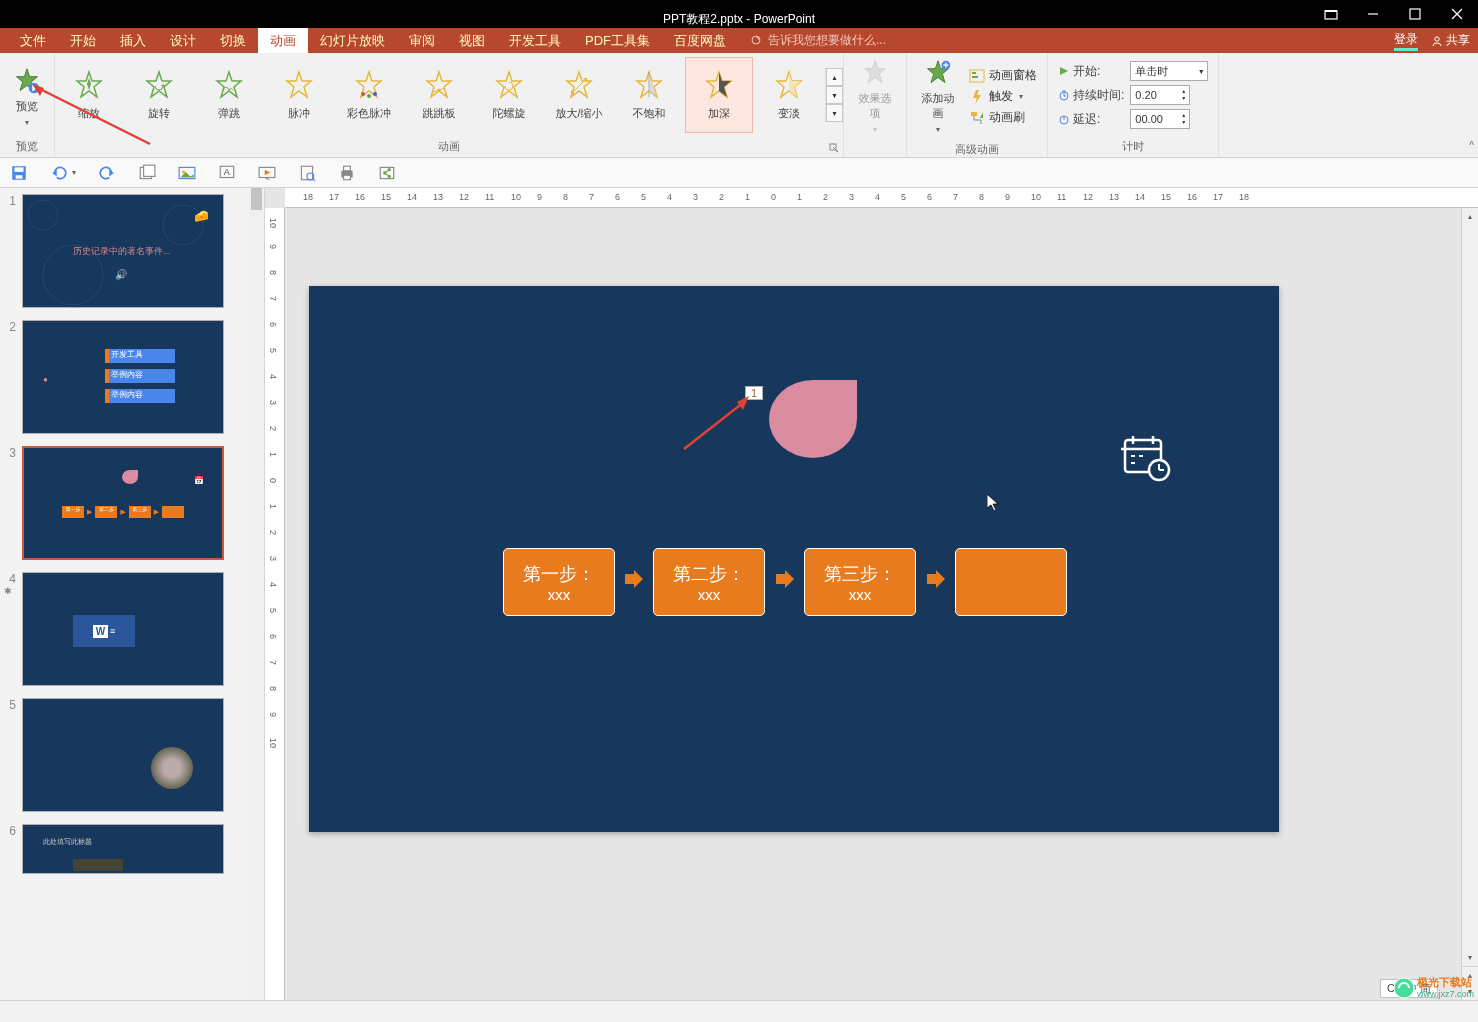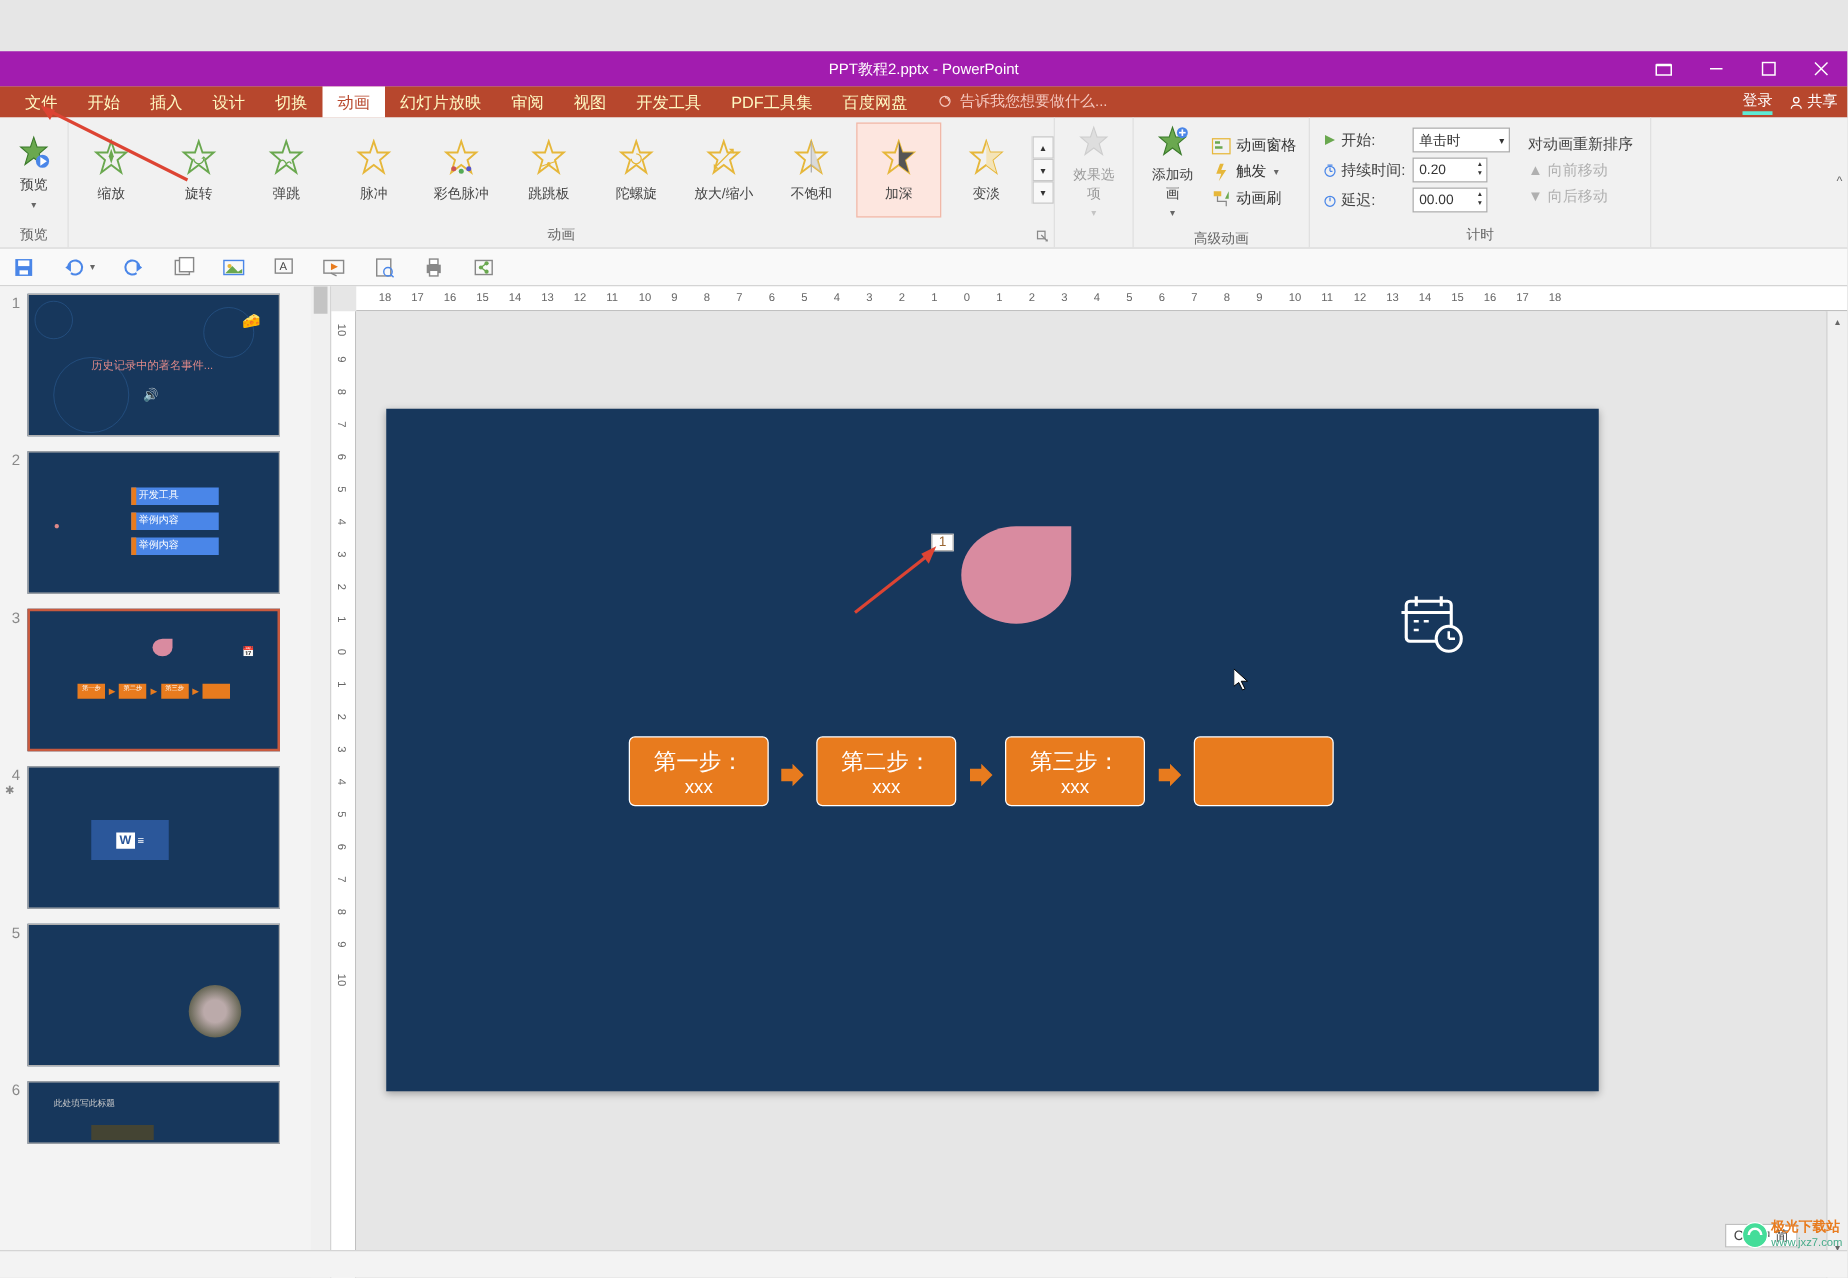--- a/index.html
+++ b/index.html
@@ -6,7 +6,7 @@
     body { font-family: "Microsoft YaHei", "Segoe UI", sans-serif; font-size: 12px; background: #e6e6e6; color: #333; overflow: hidden; width: 1478px; height: 1022px; position: relative; }
     
     
-    .titlebar { height: 28px; background: #a21caf; color: #fff; display: flex; align-items: center; position: relative; margin-top: 41px; }
+    .titlebar { height: 28px; background: #000000; color: #fff; display: flex; align-items: flex-end; position: relative; }
     .title-center { position: absolute; left: 50%; transform: translateX(-50%); font-size: 12px; }
     .title-right { display: flex; margin-left: auto; height: 100%; }
     .title-btn { width: 42px; height: 28px; display: flex; align-items: center; justify-content: center; cursor: pointer; }

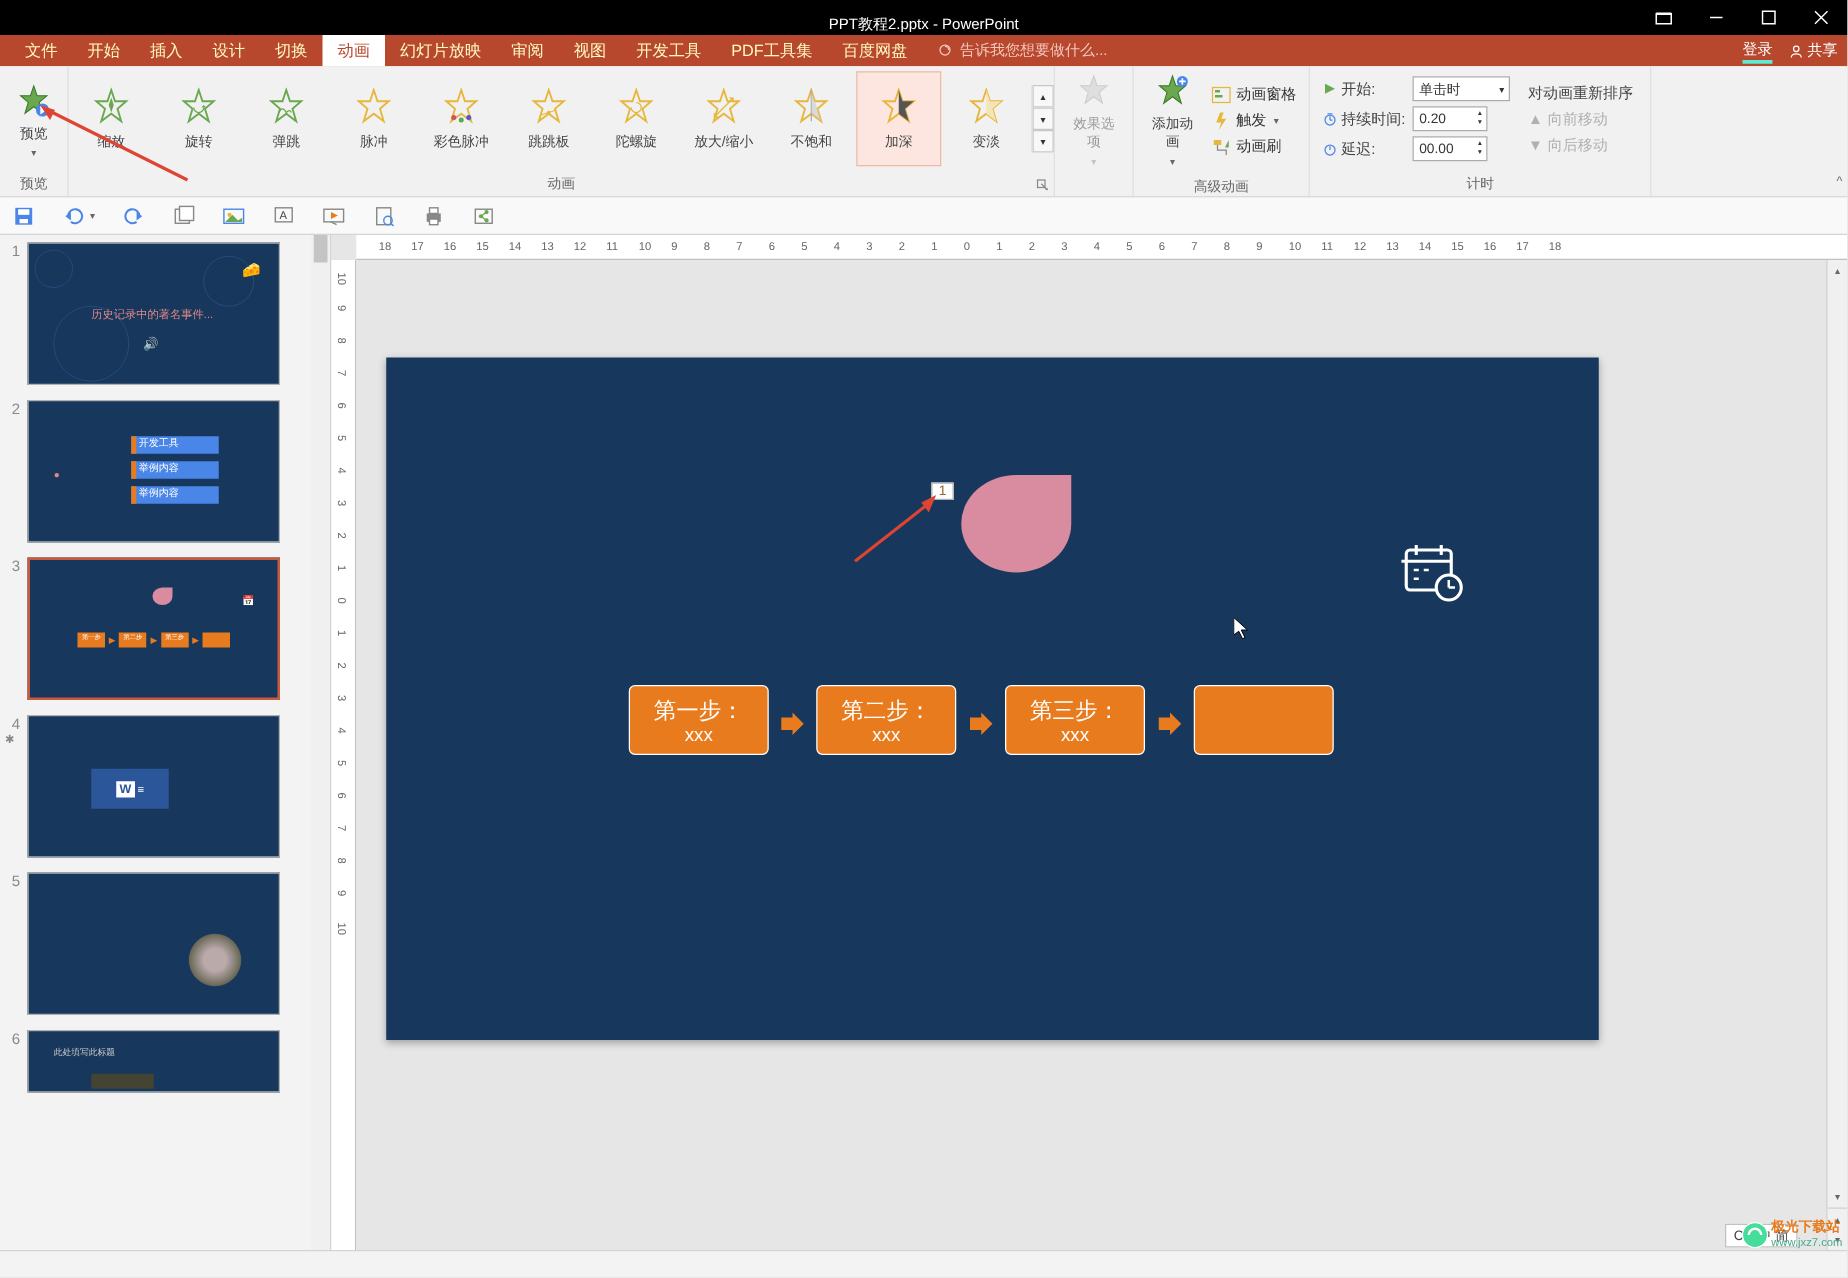--- a/index.html
+++ b/index.html
@@ -372,17 +372,6 @@
               <span>▴</span>
               <span>▾</span>
             </span>
-          </div>
-      </div>
-      <div class="reorder-col">
-        <div class="reorder-item">对动画重新排序</div>
-        <div class="reorder-item disabled">
-            <span>▲</span>
-            <span>向前移动</span>
-          </div>
-        <div class="reorder-item disabled">
-            <span>▼</span>
-            <span>向后移动</span>
           </div>
       </div>
     </div>

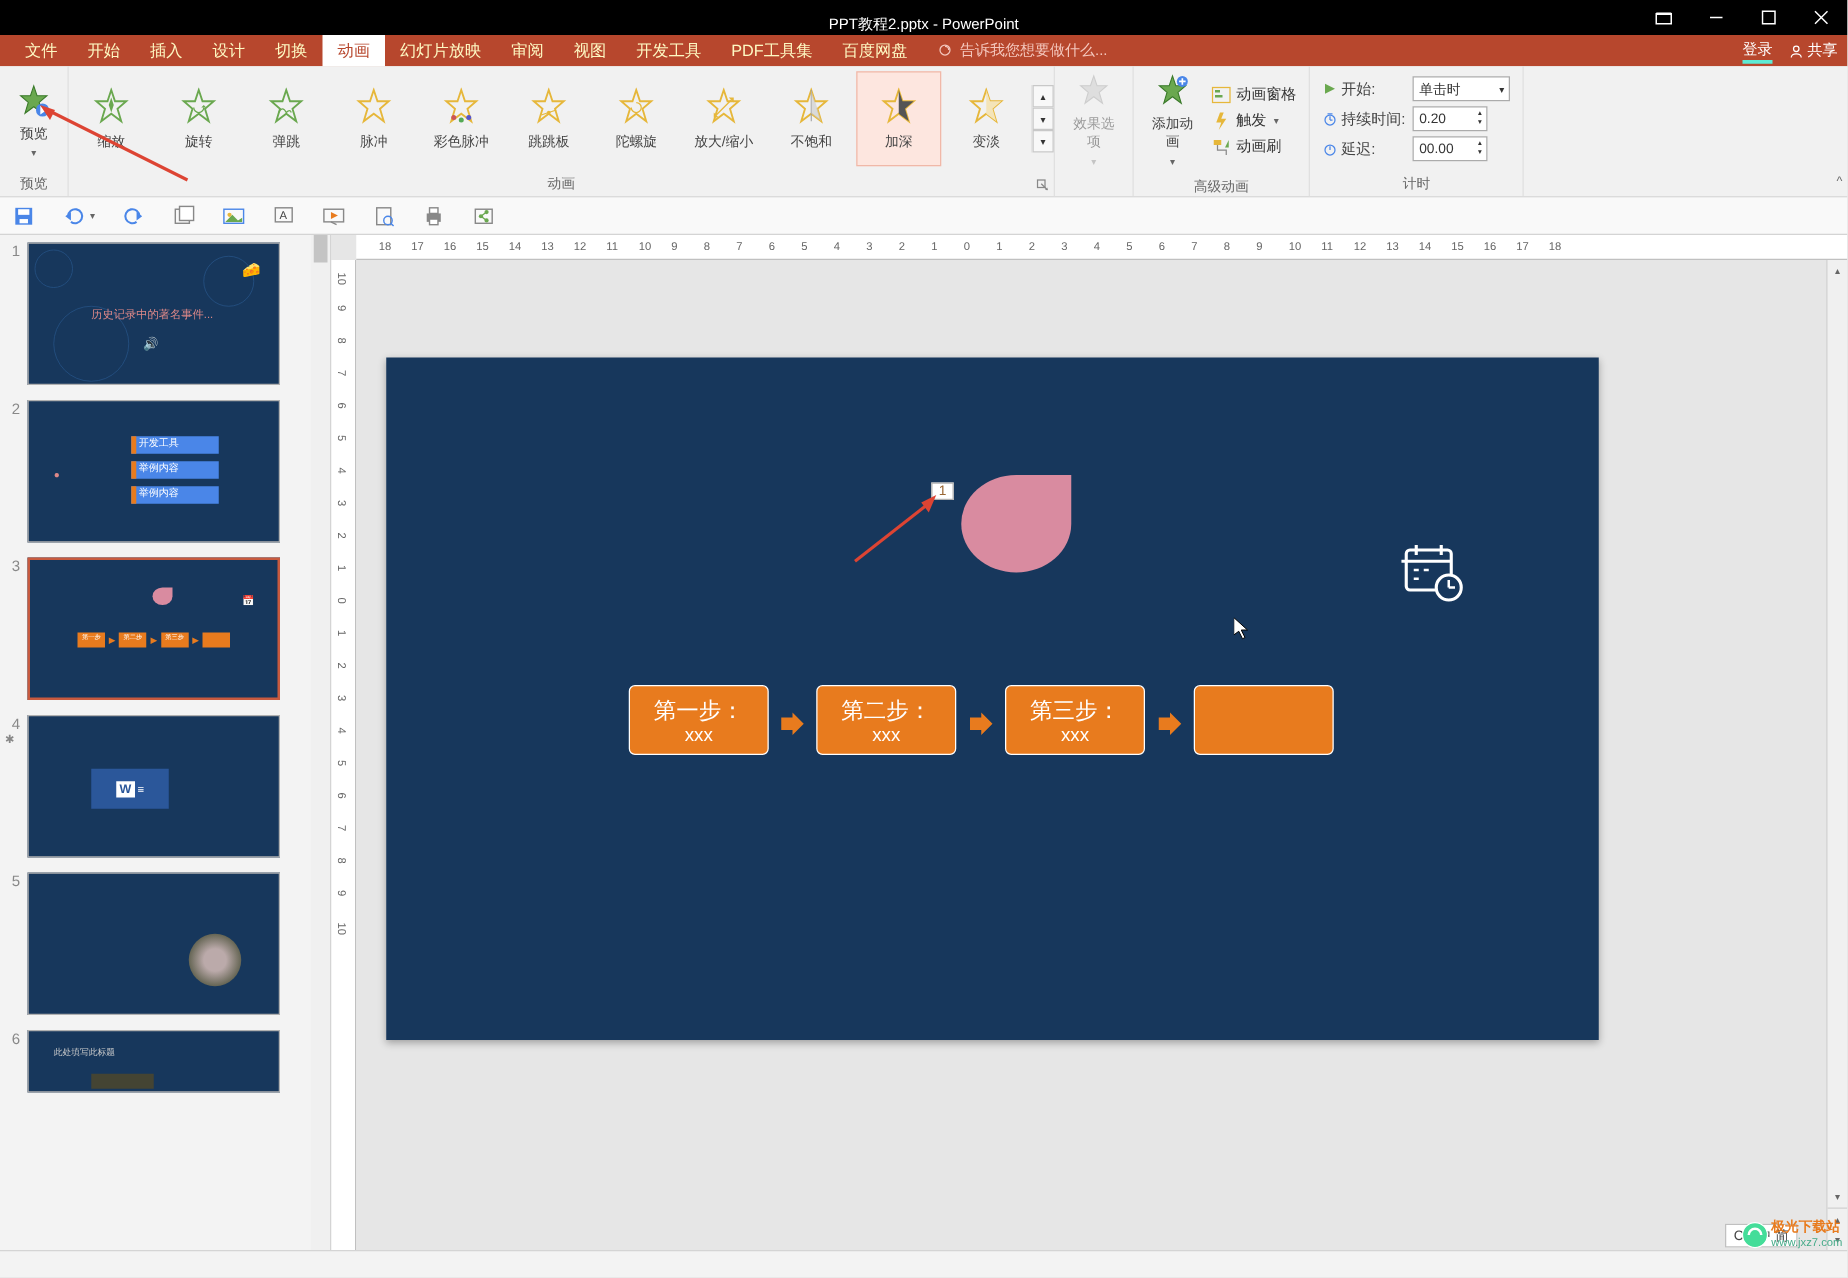--- a/index.html
+++ b/index.html
@@ -85,7 +85,7 @@
     .anim-tag { position: absolute; background: #fff; border: 1px solid #b0b0b0; font-size: 11px; padding: 0 5px; color: #996633; }
     .pink-shape { position: absolute; width: 88px; height: 78px; background: #d98ba0; border-radius: 50% 0 50% 50%; }
     .calendar-icon { position: absolute; }
-    .step-box { position: absolute; width: 112px; height: 56px; background: #e87b1e; border: 1.5px solid #fff; border-radius: 5px; display: flex; flex-direction: column; align-items: center; justify-content: center; color: #fff; font-size: 18px; }
+    .step-box { position: absolute; width: 112px; height: 68px; background: #e87b1e; border: 1.5px solid #fff; border-radius: 5px; display: flex; flex-direction: column; align-items: center; justify-content: center; color: #fff; font-size: 18px; }
     .step-arrow { position: absolute; width: 22px; height: 22px; }
     .red-arrow { position: absolute; }
     .cursor { position: absolute; }

